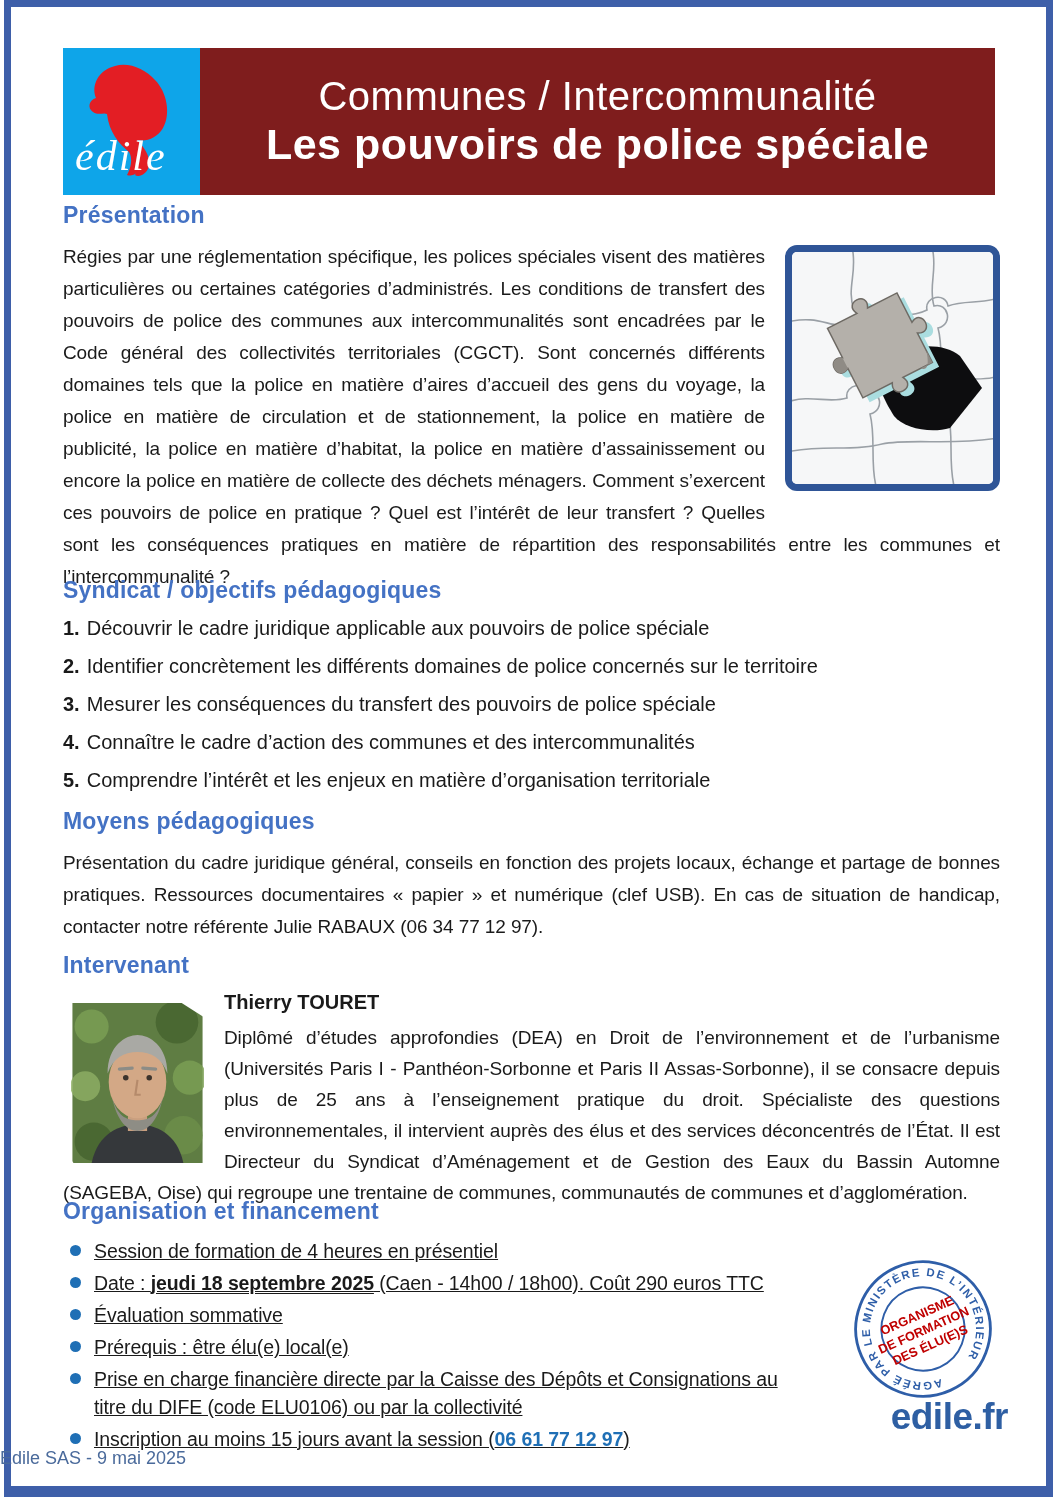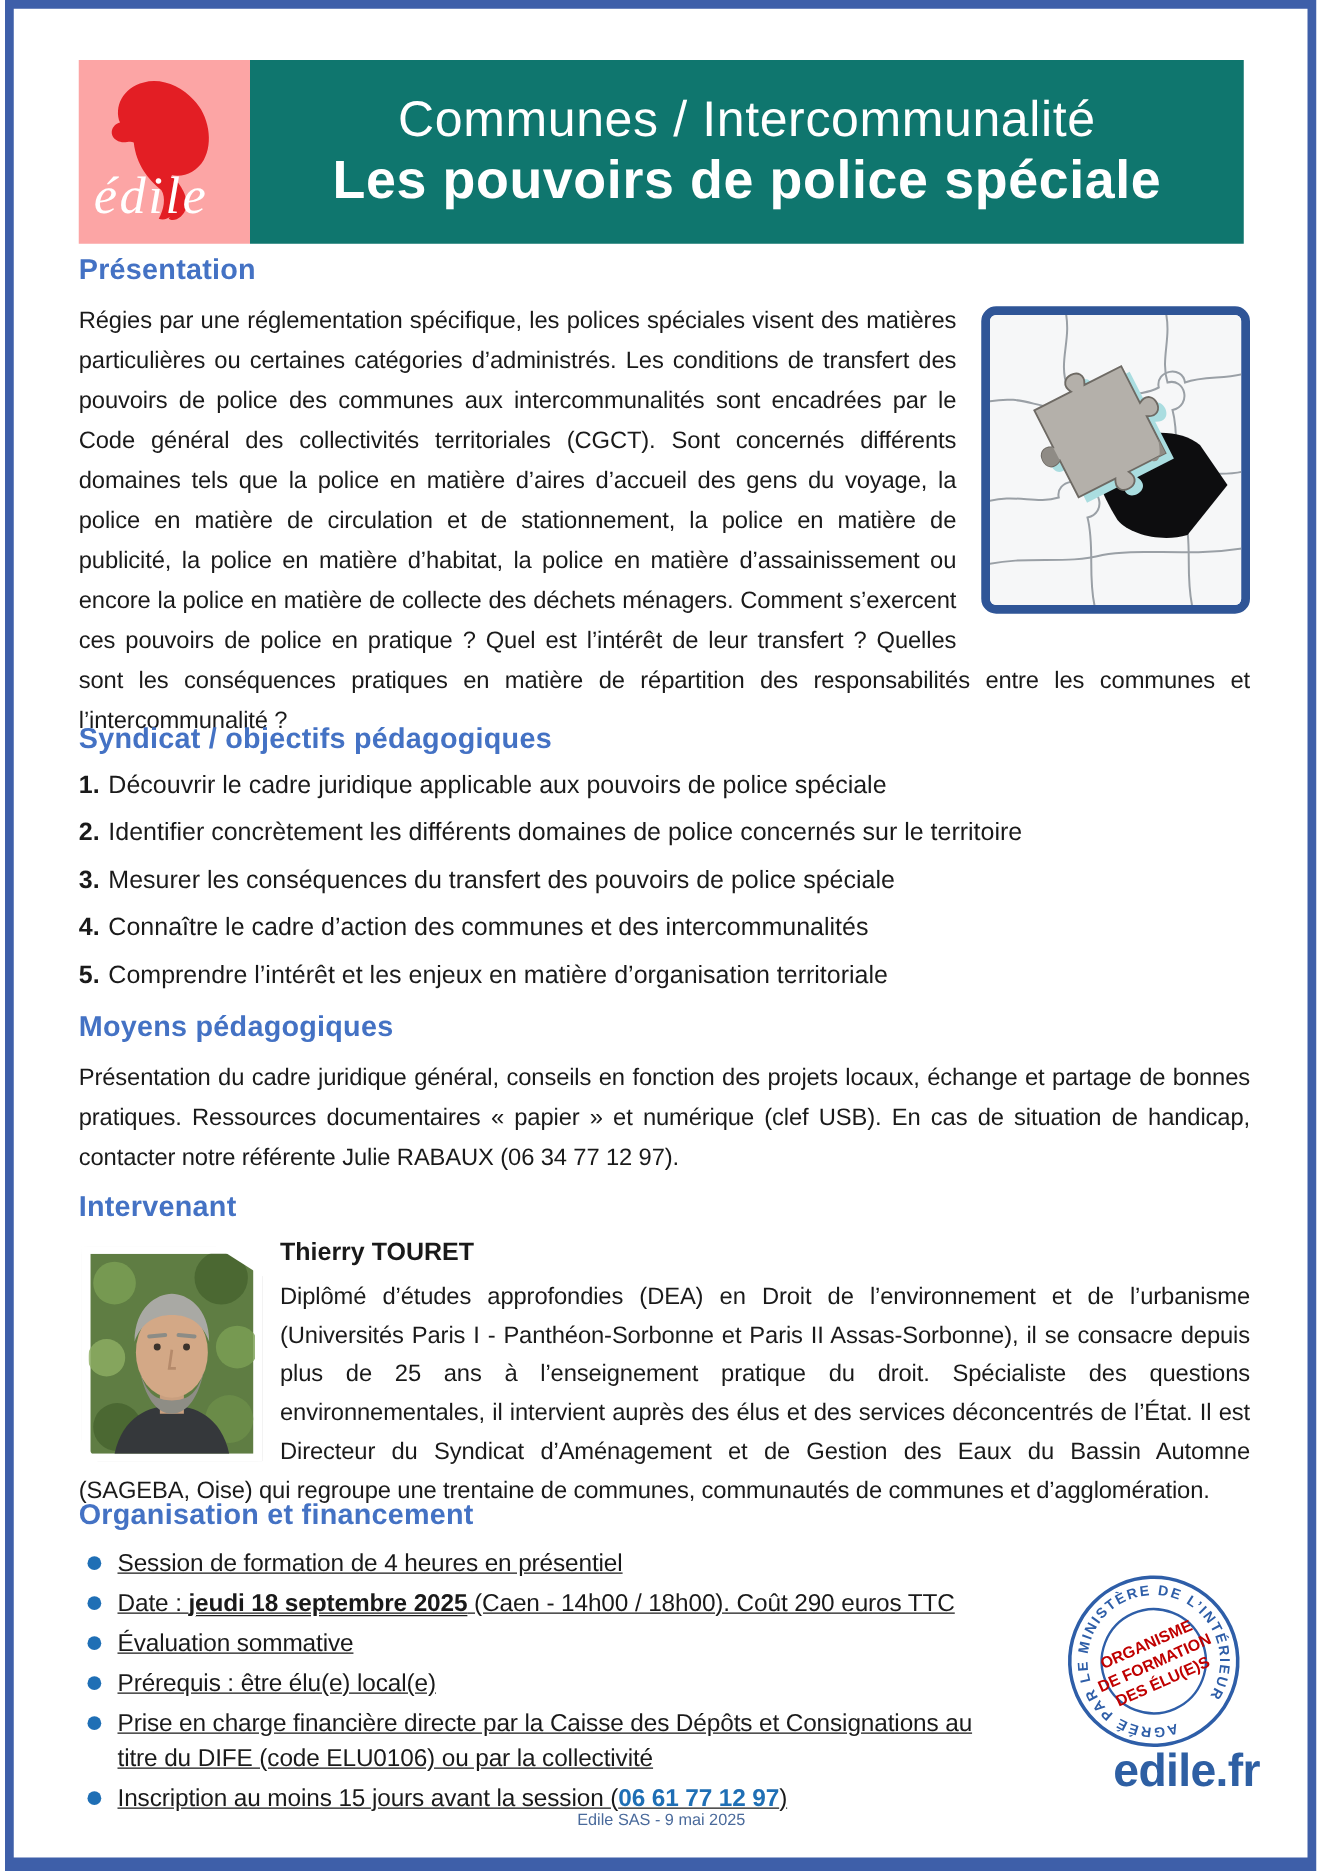--- a/index.html
+++ b/index.html
@@ -20,7 +20,7 @@
   .banner { position:absolute; top:48px; left:0; width:932px; height:147px; display:flex; }
   .logo-box { width:137px; height:147px; background:#fca5a5; position:relative; flex:none; }
   .logo-box svg { position:absolute; inset:0; }
-  .banner-right { flex:1; background:#0f766e; display:flex; flex-direction:column; align-items:center; justify-content:center; }
+  .banner-right { flex:1; background:#7f1d1d; display:flex; flex-direction:column; align-items:center; justify-content:center; }
   .banner-title1 { color:#fff; font-size:40px; font-weight:400; letter-spacing:.5px; line-height:1.15; }
   .banner-title2 { color:#fff; font-size:43px; font-weight:700; letter-spacing:.5px; line-height:1.2; }
 

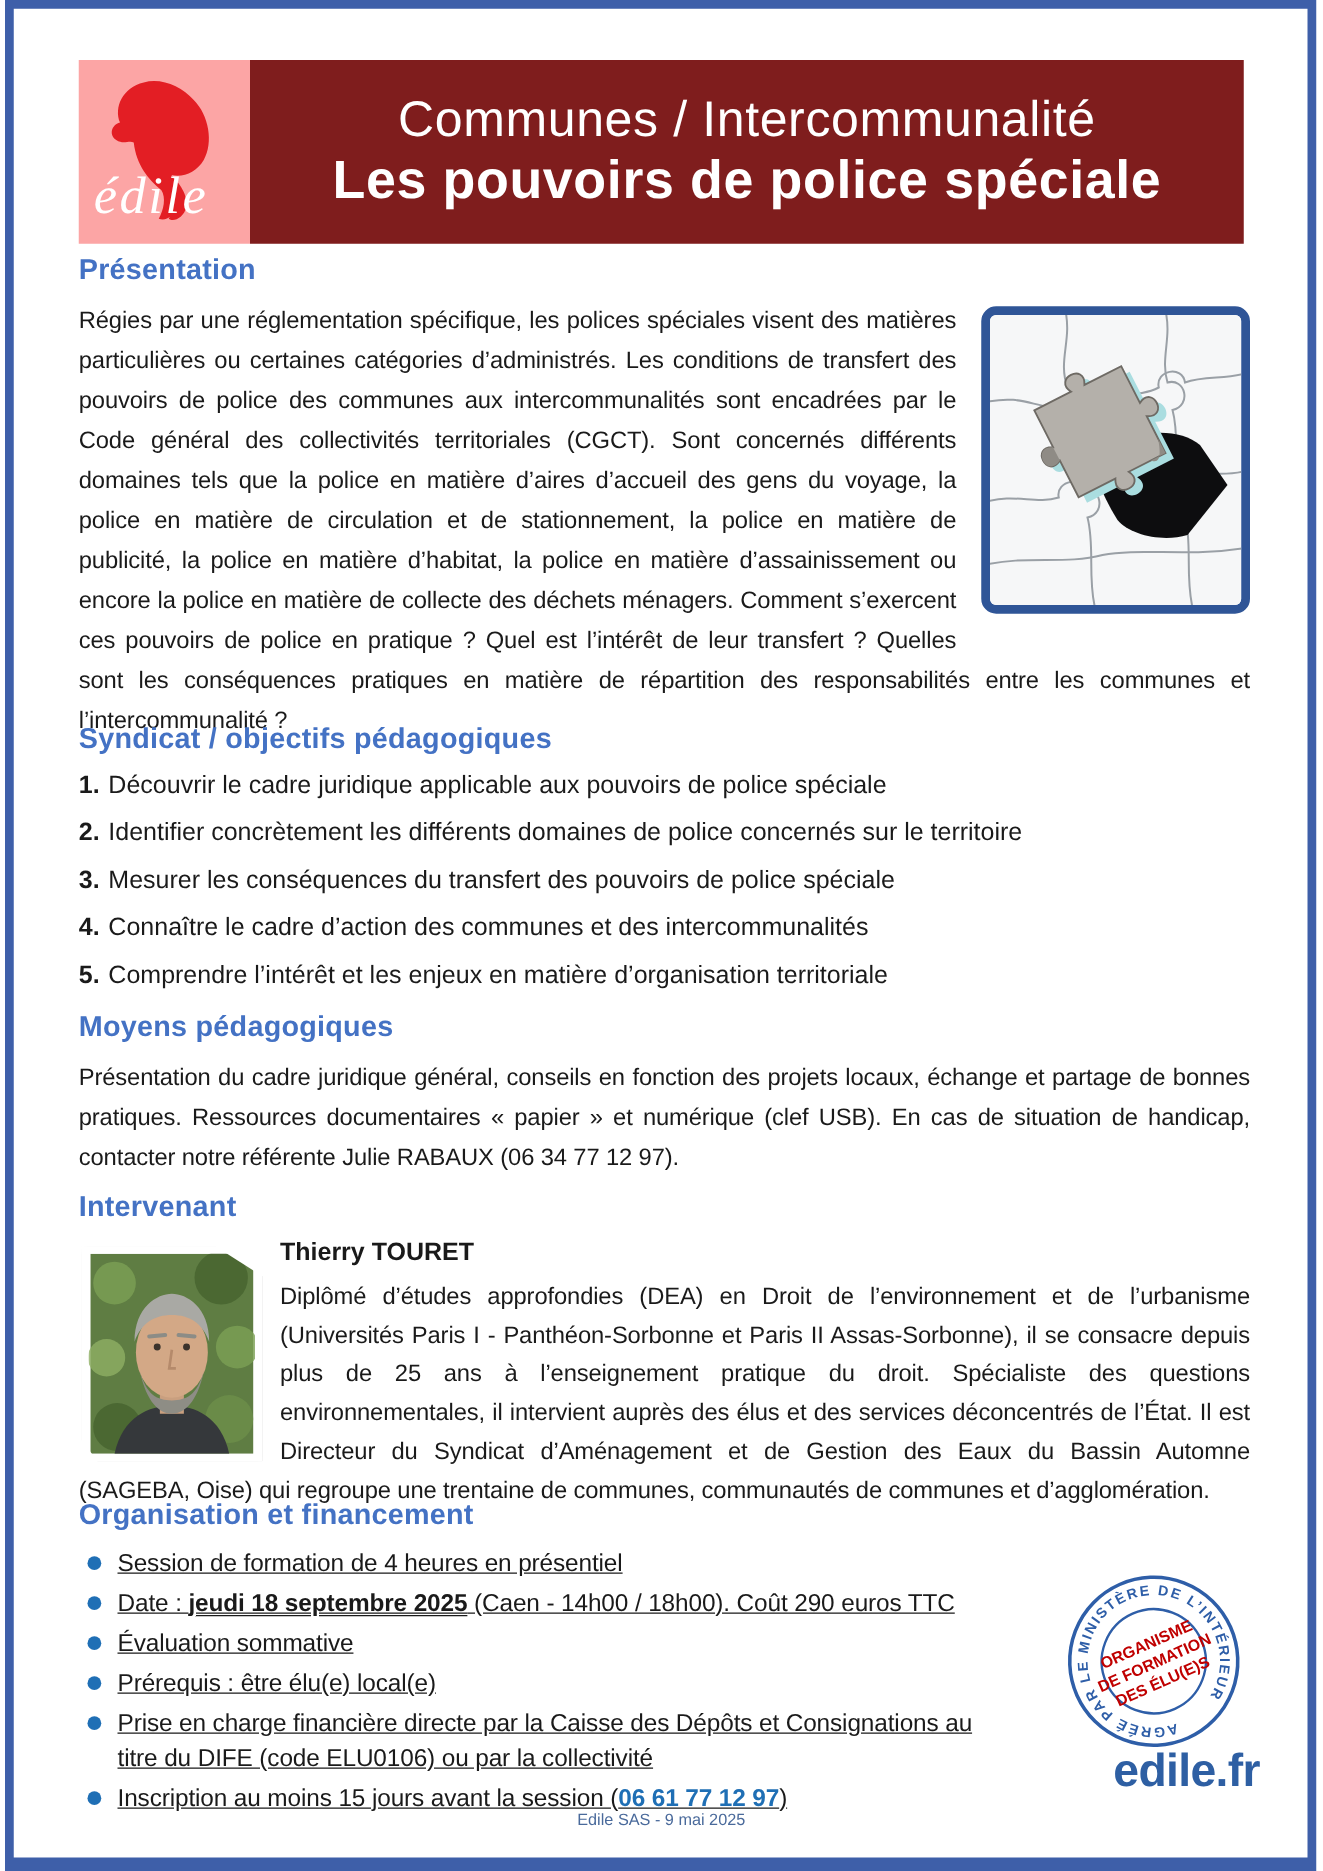--- a/index.html
+++ b/index.html
@@ -18,7 +18,7 @@
 
   
   .banner { position:absolute; top:48px; left:0; width:932px; height:147px; display:flex; }
-  .logo-box { width:137px; height:147px; background:#fca5a5; position:relative; flex:none; }
+  .logo-box { width:137px; height:147px; background:#0ea5e9; position:relative; flex:none; }
   .logo-box svg { position:absolute; inset:0; }
   .banner-right { flex:1; background:#7f1d1d; display:flex; flex-direction:column; align-items:center; justify-content:center; }
   .banner-title1 { color:#fff; font-size:40px; font-weight:400; letter-spacing:.5px; line-height:1.15; }

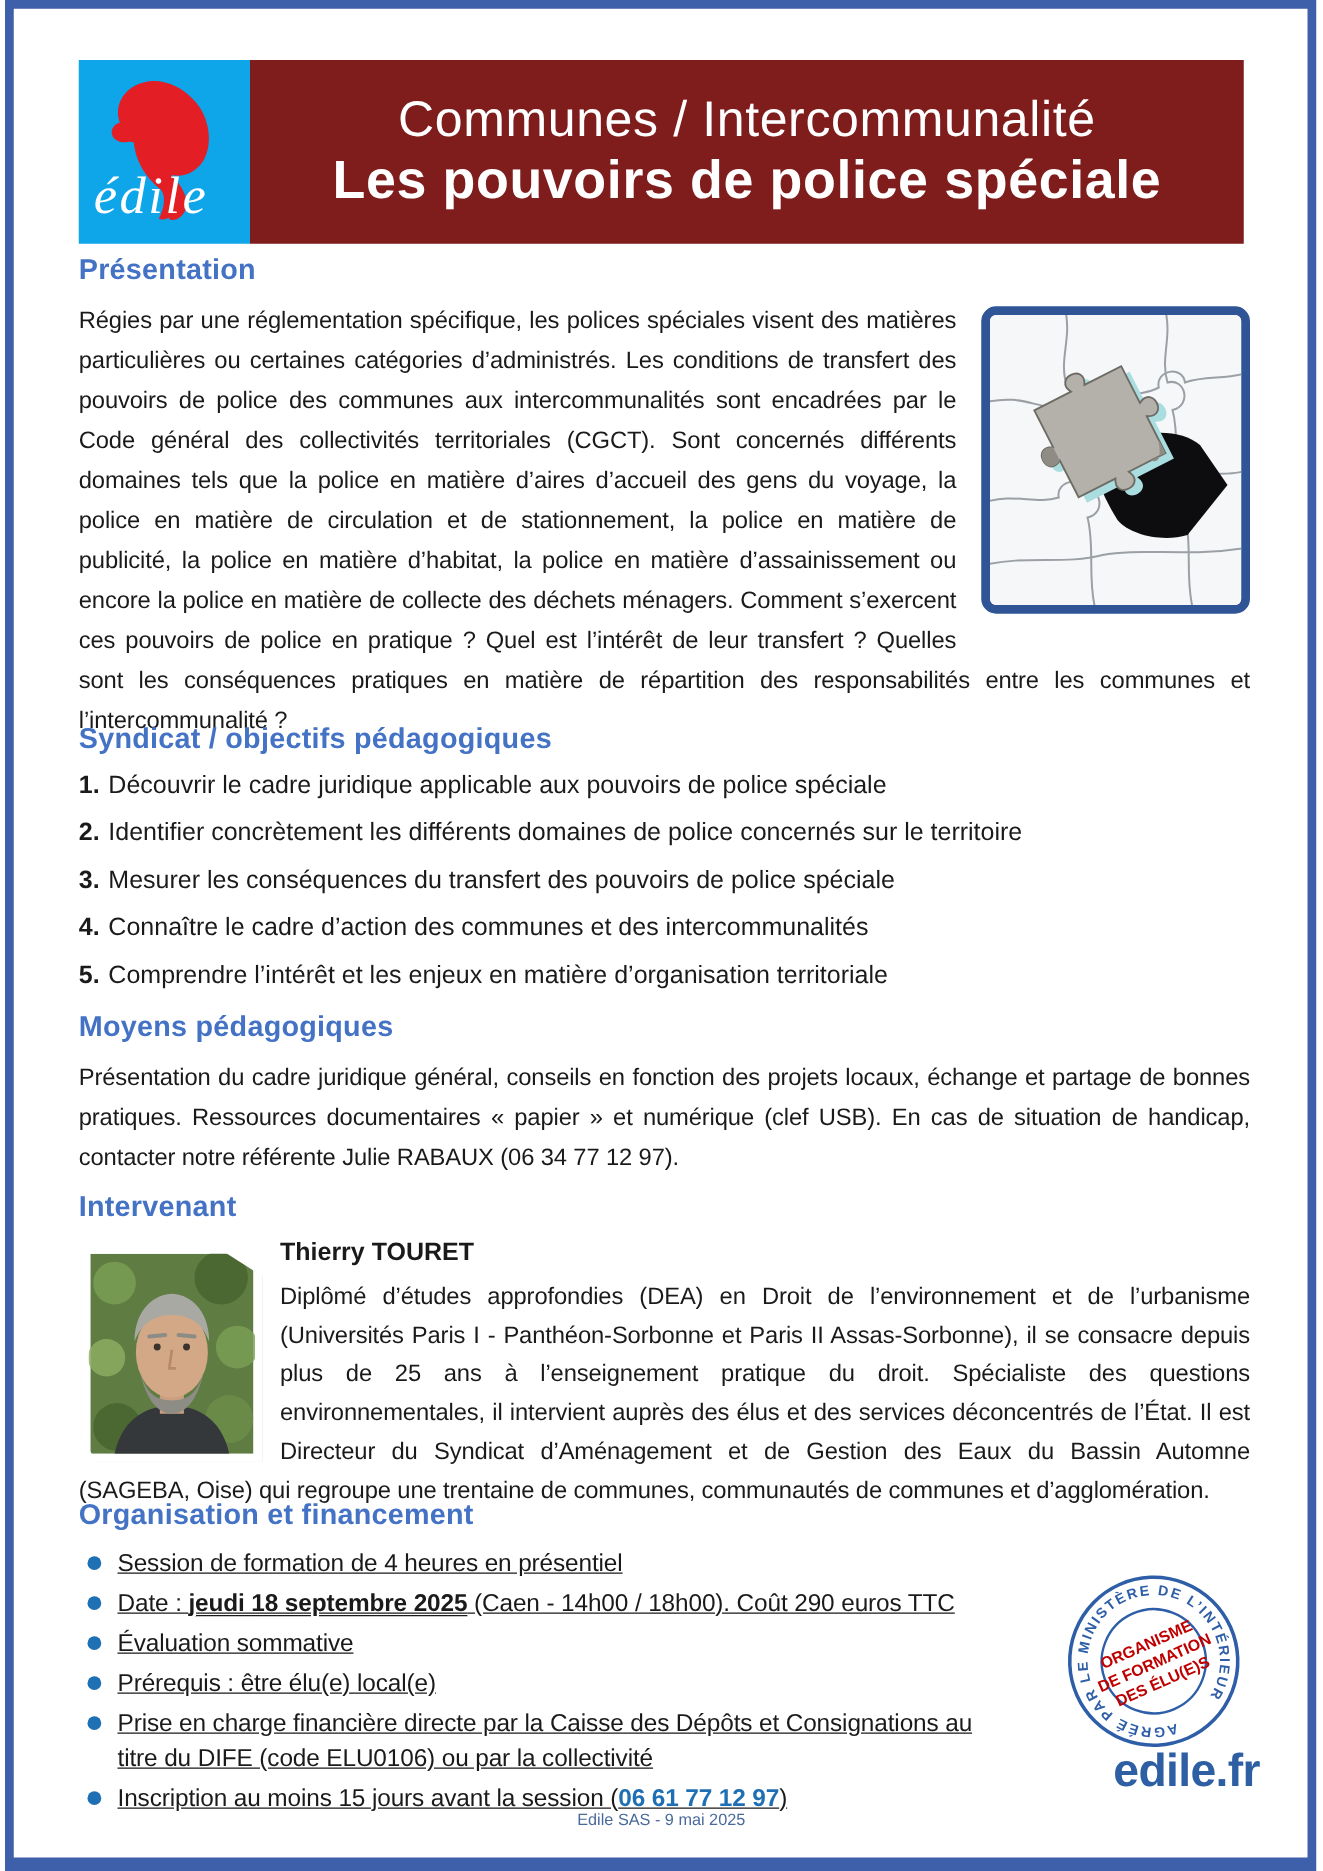--- a/index.html
+++ b/index.html
@@ -69,7 +69,7 @@
   
   .stamp { position:absolute; left:852px; top:1258px; width:142px; height:142px; transform:rotate(-24deg); }
   .site { position:absolute; right:50px; top:1396px; font-size:37px; font-weight:700; color:#2E5FA3; letter-spacing:-0.5px; }
-  .footer { position:absolute; left:0; top:1448px; width:100%; text-align:center; color:#4A6A9B; font-size:13px; }
+  .footer { position:absolute; left:0; top:1448px; width:100%; text-align:left; color:#4A6A9B; font-size:18px; }
 </style>
 </head>
 <body>

